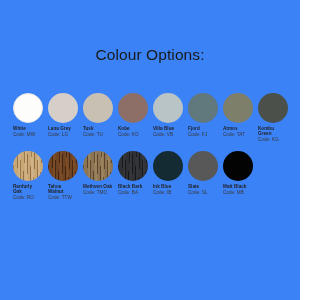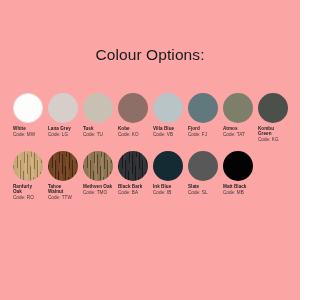--- a/index.html
+++ b/index.html
@@ -18,7 +18,7 @@
     position: relative;
     width: 300px;
     height: 300px;
-    background: #fca5a5;
+    background: #3b82f6;
     box-sizing: border-box;
   }
   .title {

